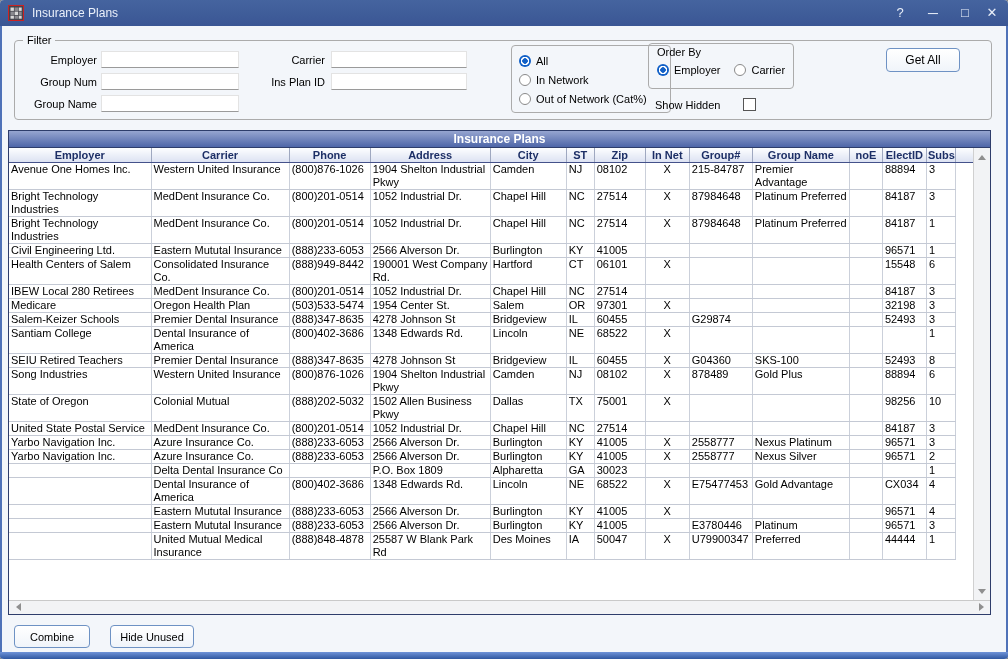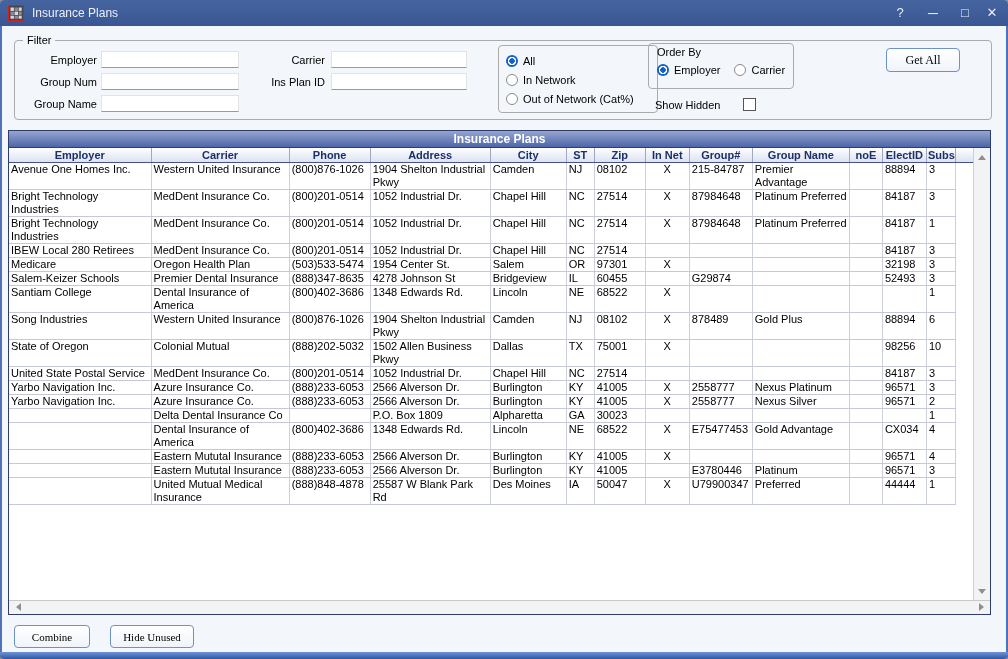--- a/index.html
+++ b/index.html
@@ -38,7 +38,7 @@
   #lbl-groupname{ left:0;  top:57px; } #inp-groupname{ left:86px;  top:54px; }
   #lbl-carrier  { left:228px; top:13px; } #inp-carrier  { left:316px; top:10px; width:136px; }
   #lbl-insplan  { left:228px; top:35px; } #inp-insplan  { left:316px; top:32px; width:136px; }
-  #network-box { position:absolute; left:483px; top:4px; width:160px; height:68px;
+  #network-box { position:absolute; left:496px; top:4px; width:160px; height:68px;
     border:1px solid #ABABAB; border-radius:4px; padding:5px 0 0 7px; }
   .radio-row { display:flex; align-items:center; height:19px; gap:5px; }
   .radio { width:12px; height:12px; border-radius:50%; border:1px solid #8A8A8A; background:#fff; flex:0 0 auto; }

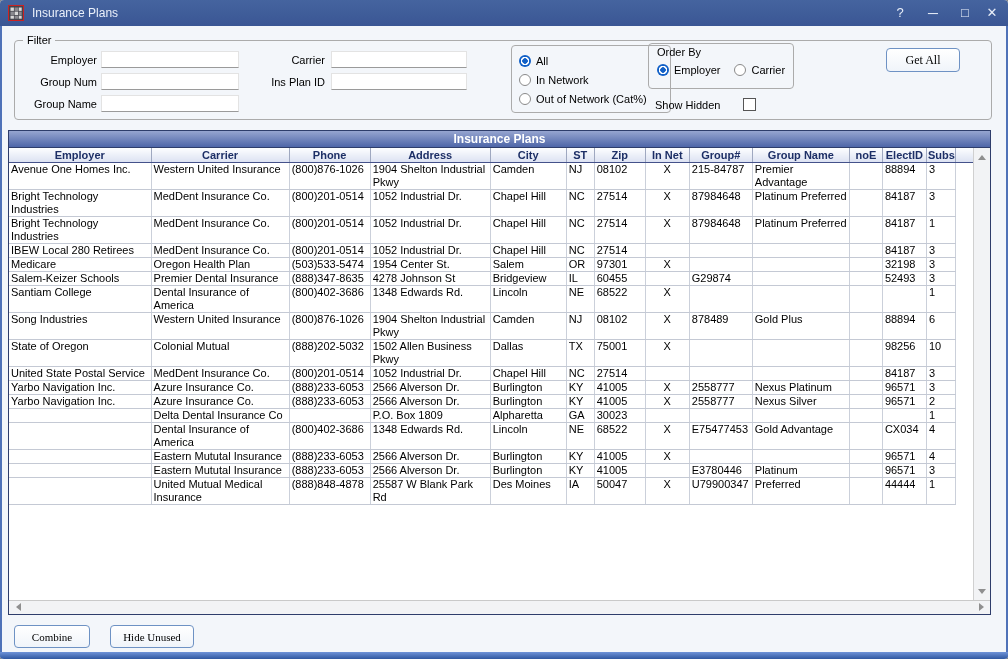--- a/index.html
+++ b/index.html
@@ -51,7 +51,7 @@
   #show-hidden { position:absolute; left:640px; top:57px; display:flex; align-items:center; gap:23px; }
   .checkbox { width:13px; height:13px; border:1px solid #555; background:#fff; }
   .btn { border:1px solid #6E92C4; border-radius:4px; background:linear-gradient(#FFFFFF,#F0F4FA);
-    font-family:Liberation Serif, serif; font-size:11px; color:#000; cursor:default; }
+    font-family:Liberation Sans, sans-serif; font-size:11px; color:#000; cursor:default; }
   #get-all-btn { position:absolute; left:871px; top:7px; width:74px; height:24px; font-size:12px; }
   
   #grid { position:absolute; left:8px; top:130px; width:983px; height:485px;

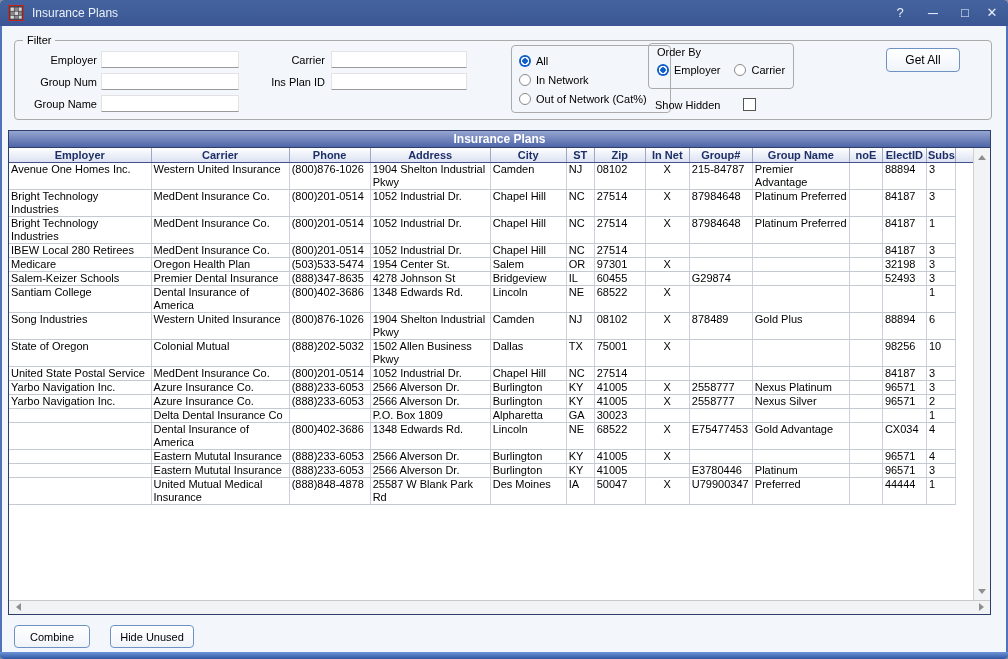--- a/index.html
+++ b/index.html
@@ -250,6 +250,21 @@
               <td>1</td>
             </tr>
             <tr>
+              <td>Civil Engineering Ltd.</td>
+              <td>Eastern Mututal Insurance</td>
+              <td>(888)233-6053</td>
+              <td>2566 Alverson Dr.</td>
+              <td>Burlington</td>
+              <td>KY</td>
+              <td>41005</td>
+              <td style="text-align: center;"></td>
+              <td></td>
+              <td></td>
+              <td></td>
+              <td>96571</td>
+              <td>1</td>
+            </tr>
+            <tr>
               <td>IBEW Local 280 Retirees</td>
               <td>MedDent Insurance Co.</td>
               <td>(800)201-0514</td>

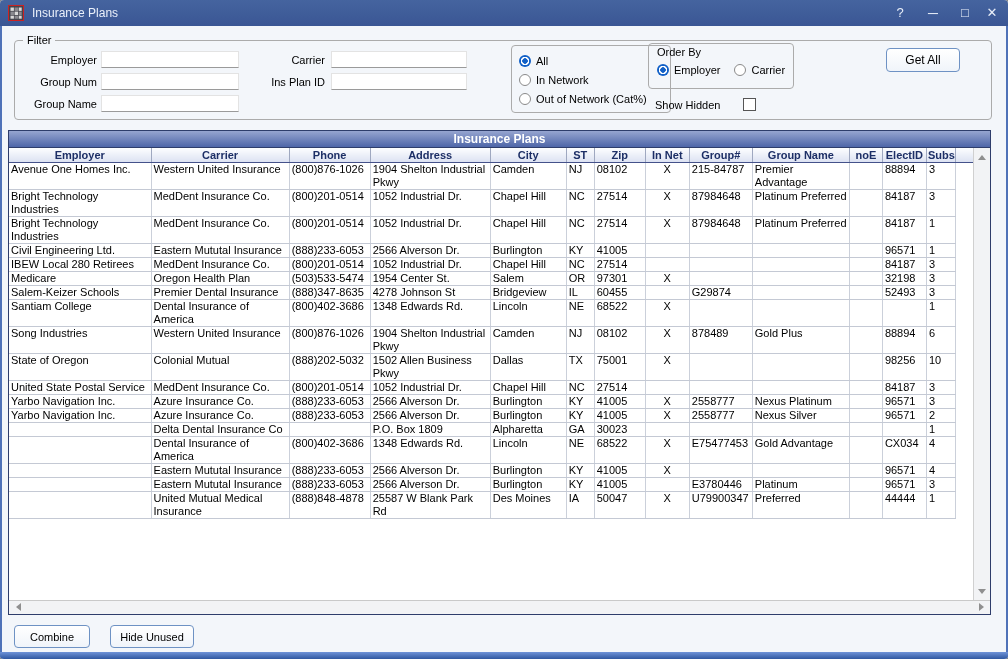--- a/index.html
+++ b/index.html
@@ -265,6 +265,21 @@
               <td>1</td>
             </tr>
             <tr>
+              <td>Health Centers of Salem</td>
+              <td>Consolidated Insurance Co.</td>
+              <td>(888)949-8442</td>
+              <td>190001 West Company Rd.</td>
+              <td>Hartford</td>
+              <td>CT</td>
+              <td>06101</td>
+              <td style="text-align: center;">X</td>
+              <td></td>
+              <td></td>
+              <td></td>
+              <td>15548</td>
+              <td>6</td>
+            </tr>
+            <tr>
               <td>IBEW Local 280 Retirees</td>
               <td>MedDent Insurance Co.</td>
               <td>(800)201-0514</td>

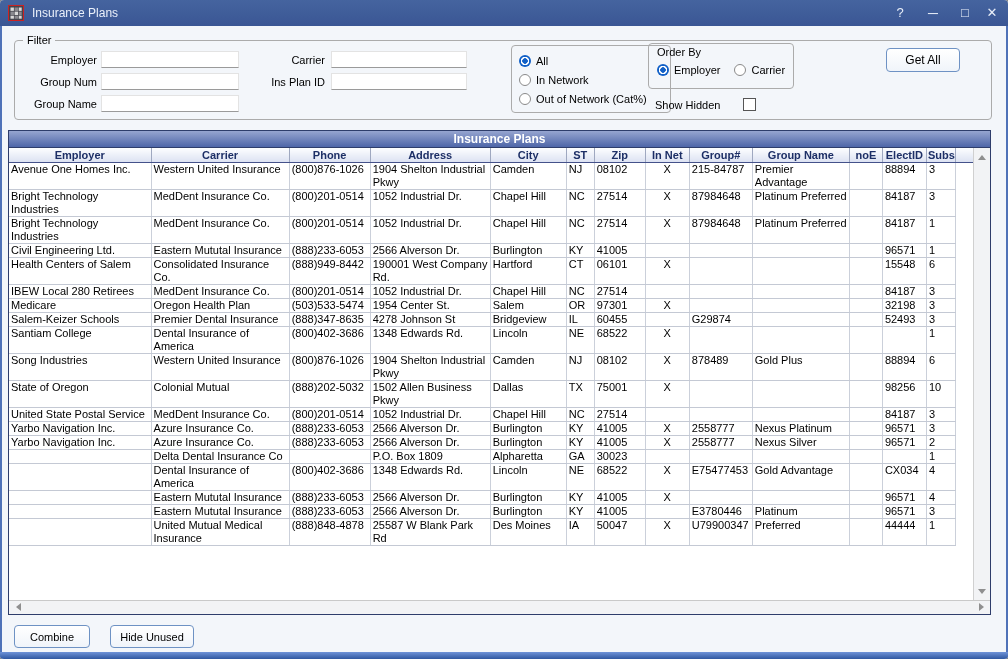--- a/index.html
+++ b/index.html
@@ -340,6 +340,21 @@
               <td>1</td>
             </tr>
             <tr>
+              <td>SEIU Retired Teachers</td>
+              <td>Premier Dental Insurance</td>
+              <td>(888)347-8635</td>
+              <td>4278 Johnson St</td>
+              <td>Bridgeview</td>
+              <td>IL</td>
+              <td>60455</td>
+              <td style="text-align: center;">X</td>
+              <td>G04360</td>
+              <td>SKS-100</td>
+              <td></td>
+              <td>52493</td>
+              <td>8</td>
+            </tr>
+            <tr>
               <td>Song Industries</td>
               <td>Western United Insurance</td>
               <td>(800)876-1026</td>

